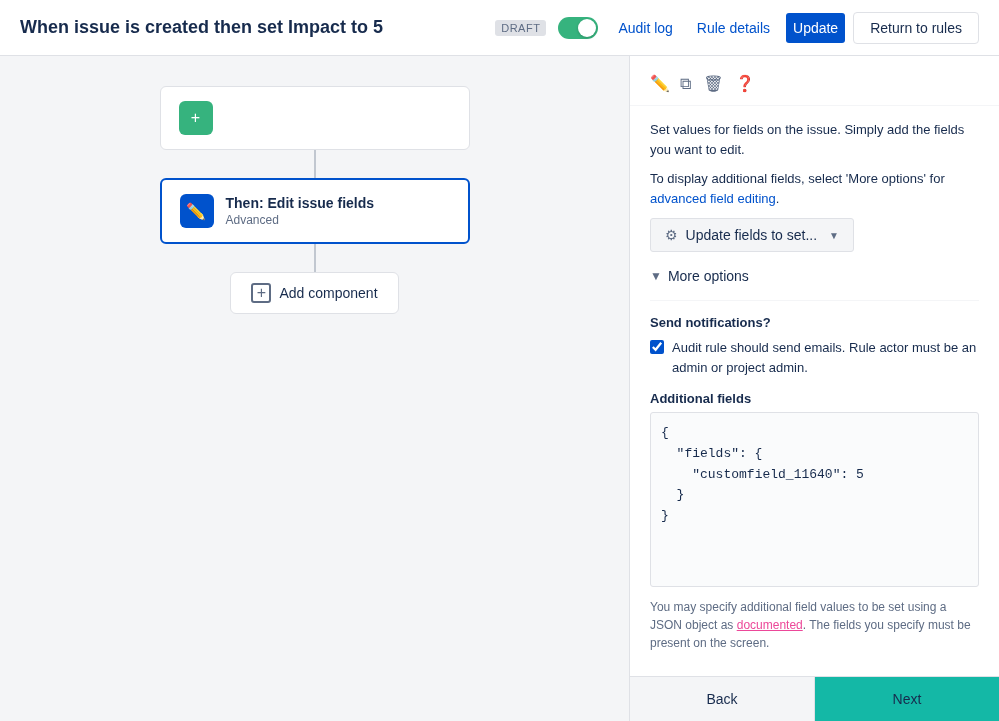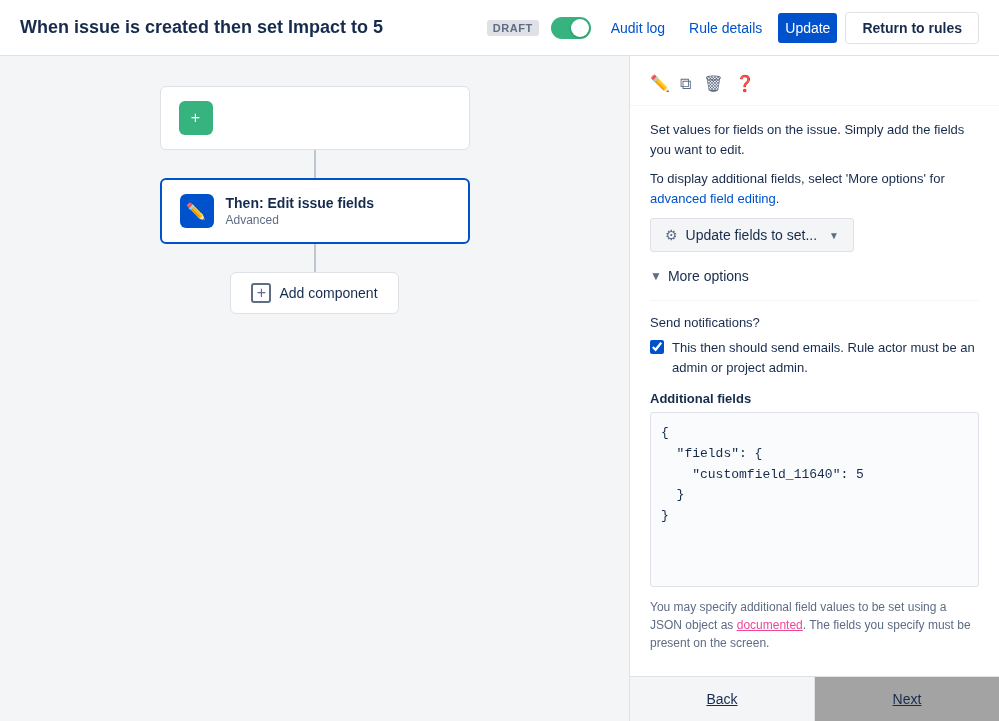--- a/index.html
+++ b/index.html
@@ -33,7 +33,7 @@
     }
     .draft-badge {
       font-size: 11px;
-      font-weight: 700;
+      font-weight: 400;
       color: #5e6c84;
       background: #dfe1e6;
       border-radius: 3px;

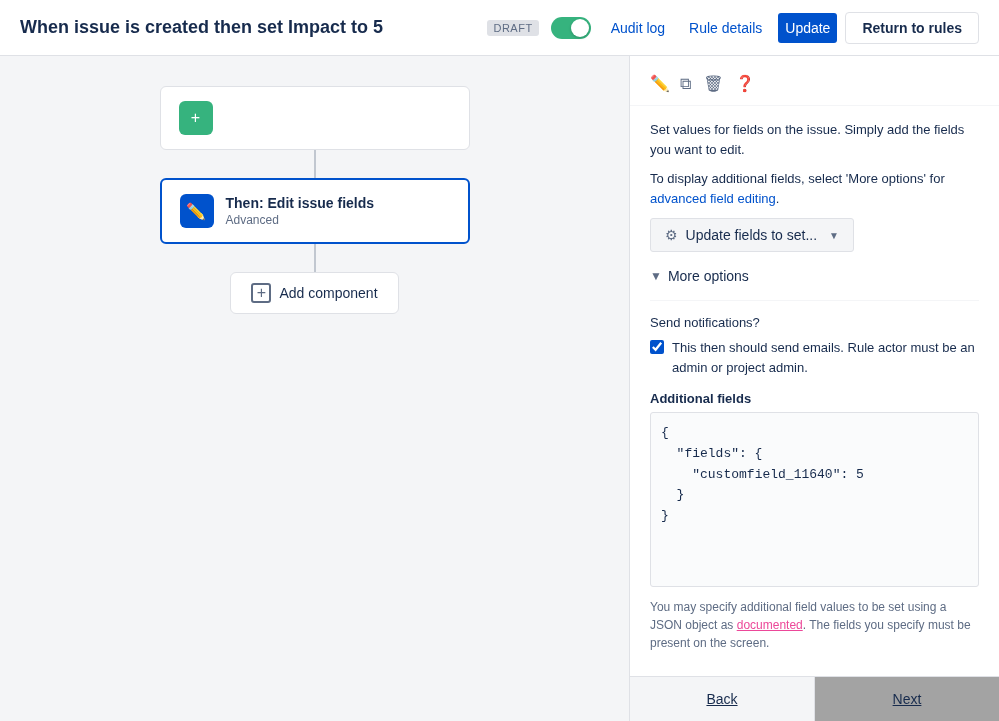--- a/index.html
+++ b/index.html
@@ -90,7 +90,7 @@
       border-radius: 4px;
       padding: 7px 16px;
       font-size: 14px;
-      font-weight: 700;
+      font-weight: 400;
       cursor: pointer;
     }
 

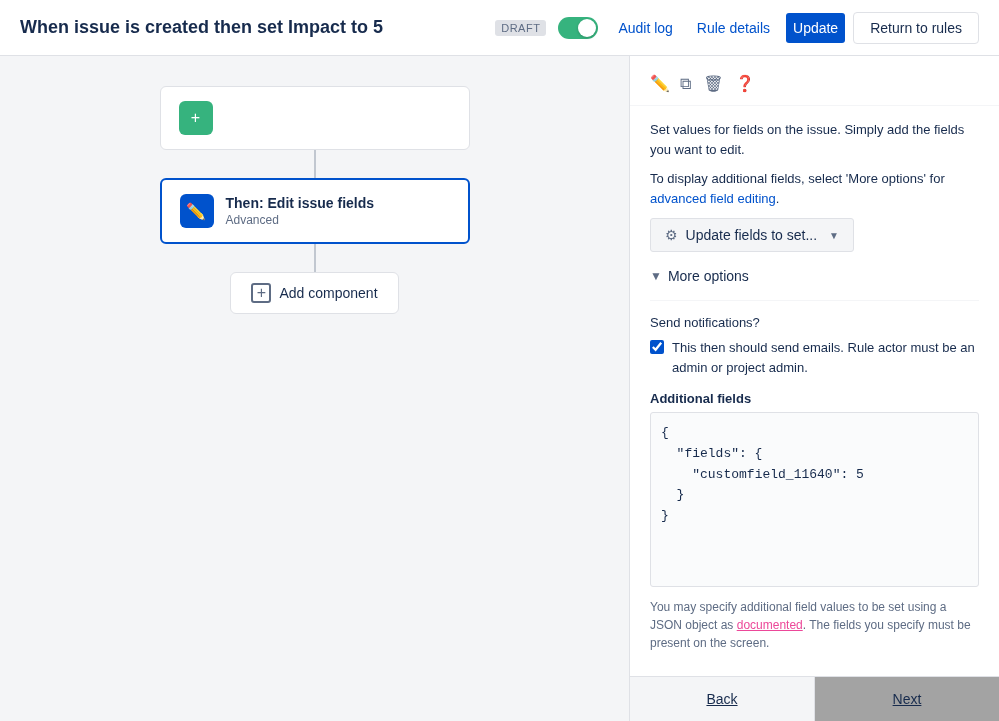--- a/index.html
+++ b/index.html
@@ -299,7 +299,7 @@
     
     .send-notifications-label {
       font-size: 13px;
-      font-weight: 400;
+      font-weight: 700;
       color: #172b4d;
       margin-bottom: 8px;
     }

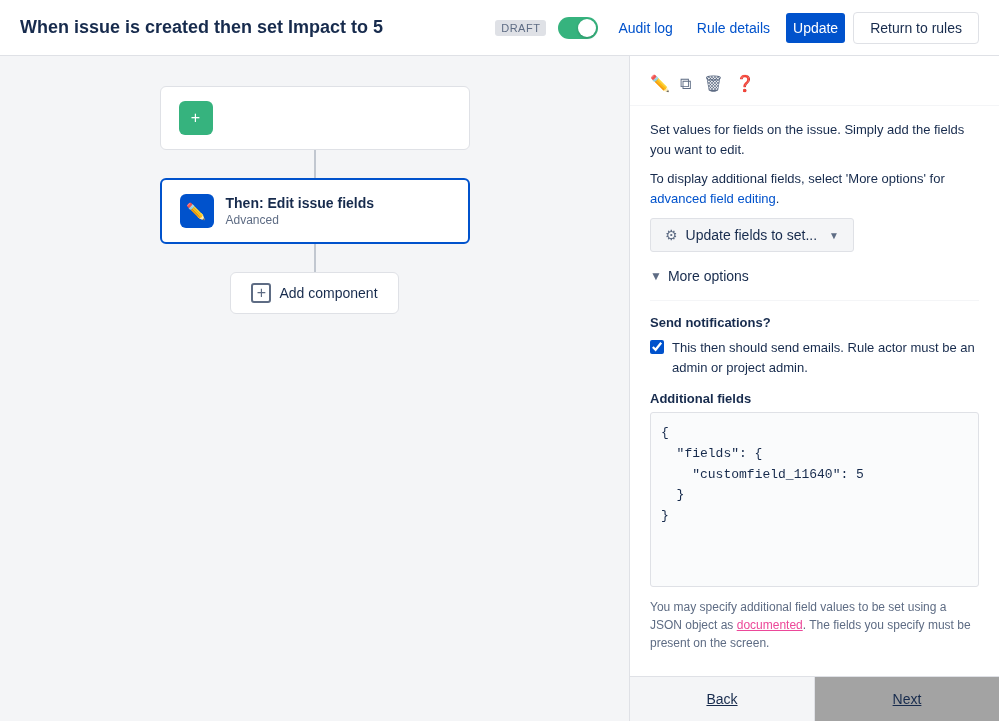--- a/index.html
+++ b/index.html
@@ -458,7 +458,7 @@
       <div class="send-notifications-label">Send notifications?</div>
       <div class="checkbox-row">
         <input type="checkbox" class="checkbox-input" checked="" style="">
-        <label class="checkbox-label">This then should send emails. Rule actor must be an admin or project admin.</label>
+        <label class="checkbox-label">Audit rule should send emails. Rule actor must be an admin or project admin.</label>
       </div>
 
       

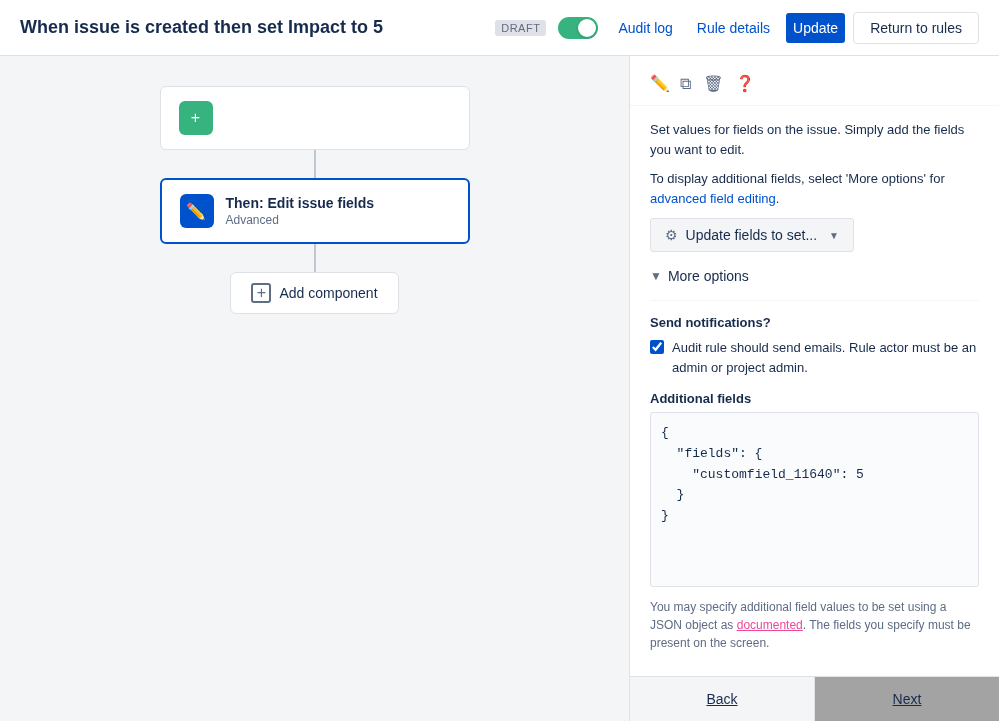--- a/index.html
+++ b/index.html
@@ -360,7 +360,6 @@
       display: flex;
       border-top: 1px solid #dfe1e6;
       margin-top: auto;
-      text-decoration: underline;
     }
     .footer-btn {
       flex: 1;

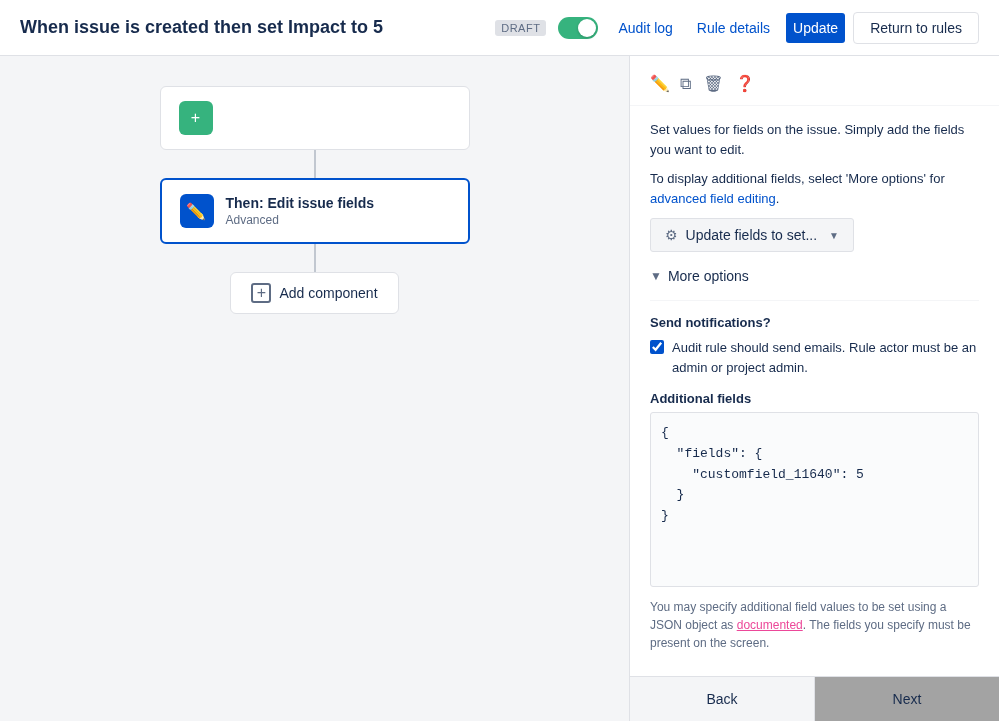--- a/index.html
+++ b/index.html
@@ -372,7 +372,7 @@
       color: #172b4d;
     }
     .footer-btn.next {
-      background: #a3a3a3;
+      background: #14b8a6;
       color: #172b4d;
       border-left: 1px solid #dfe1e6;
     }

